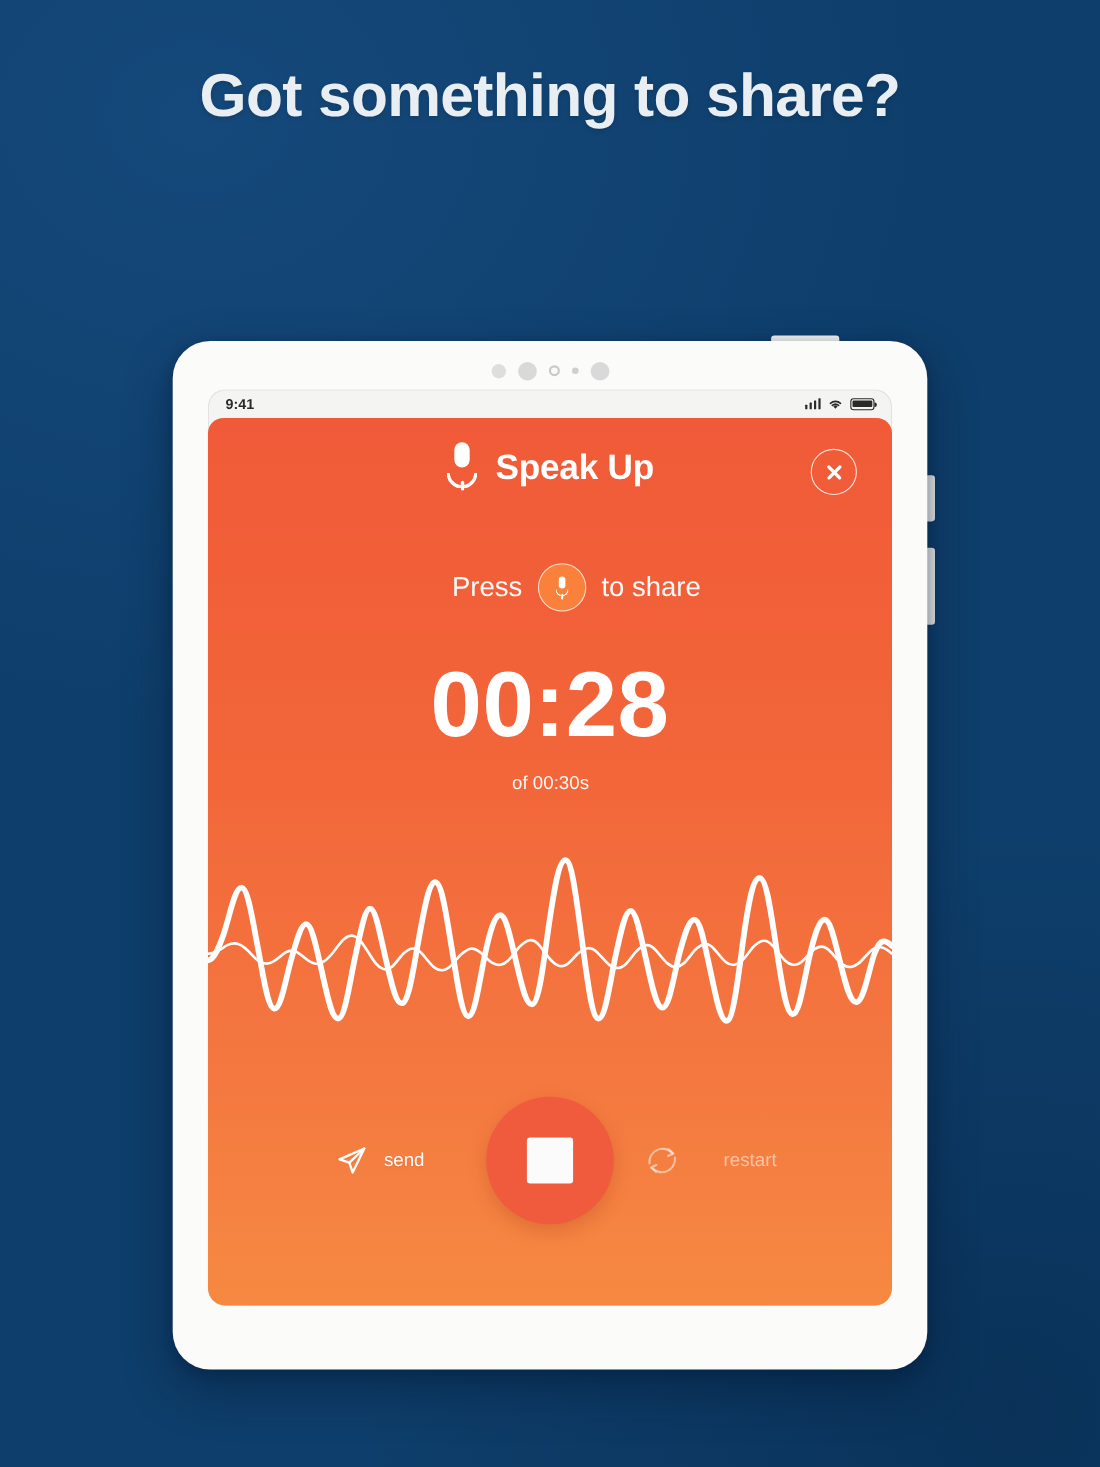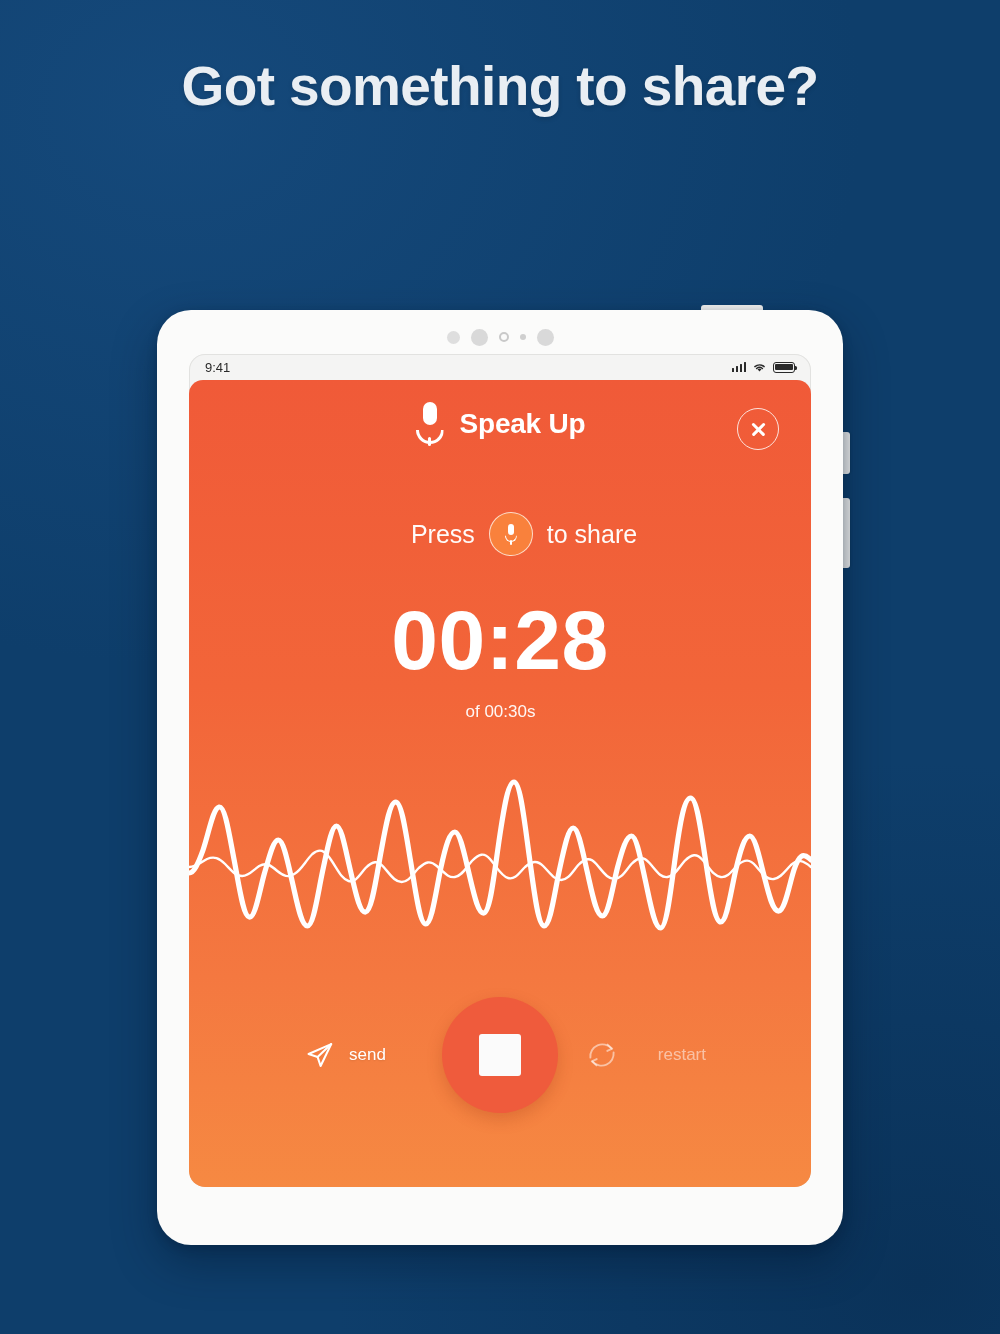--- a/index.html
+++ b/index.html
@@ -107,7 +107,7 @@
     justify-content:space-between;
     padding:0 16px;
     font-size:13px;
-    font-weight:normal;
+    font-weight:bold;
     color:#2A2A2A;
     z-index:4;
   }

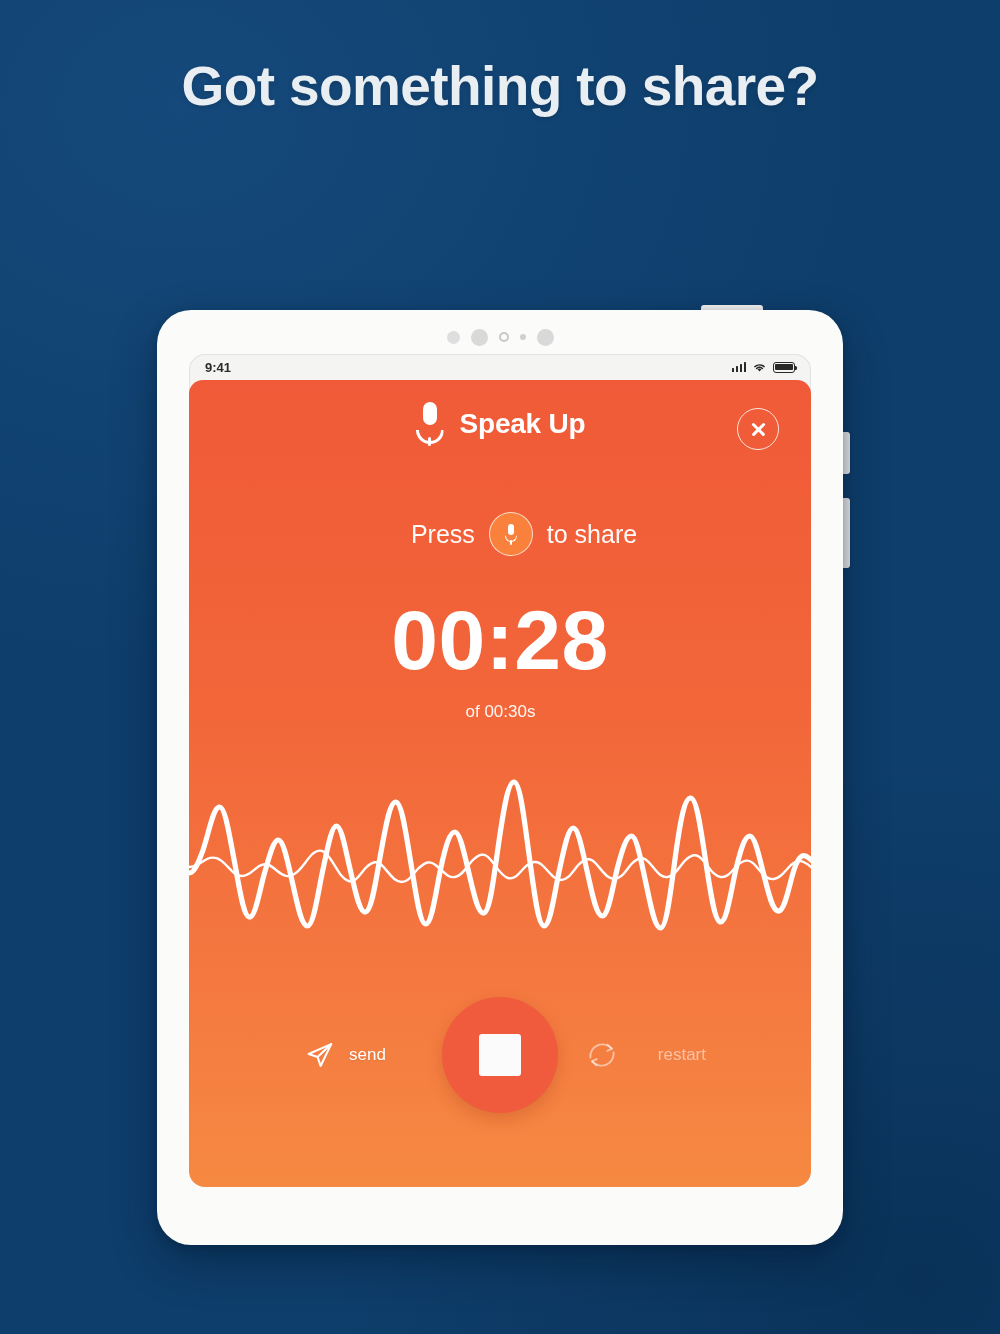--- a/index.html
+++ b/index.html
@@ -174,7 +174,7 @@
     width:3.6px; height:9px;
     background:#fff; border-radius:2px;
   }
-  .app-title { font-size:28px; font-weight:bold; letter-spacing:-0.2px; }
+  .app-title { font-size:32px; font-weight:bold; letter-spacing:-0.2px; }
 
   .close-btn {
     position:absolute;

